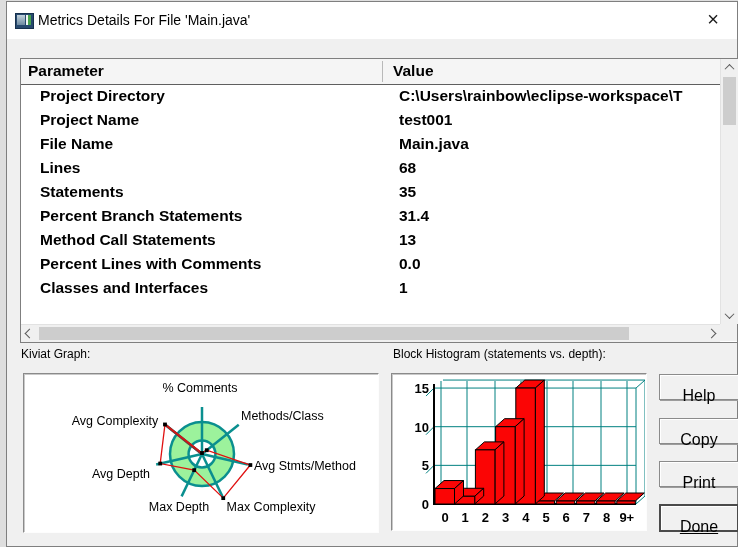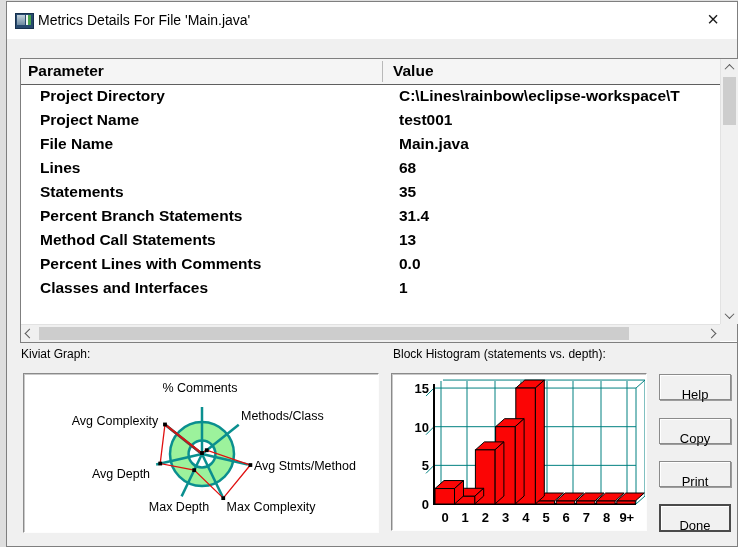--- a/index.html
+++ b/index.html
@@ -115,7 +115,7 @@
       <div id="rows">
   <div class="trow">
     <span class="c1">Project Directory</span>
-    <span class="c2">C:\Lines\rainbow\eclipse-workspace\T</span>
+    <span class="c2">C:\Users\rainbow\eclipse-workspace\T</span>
   </div>
 
   <div class="trow">

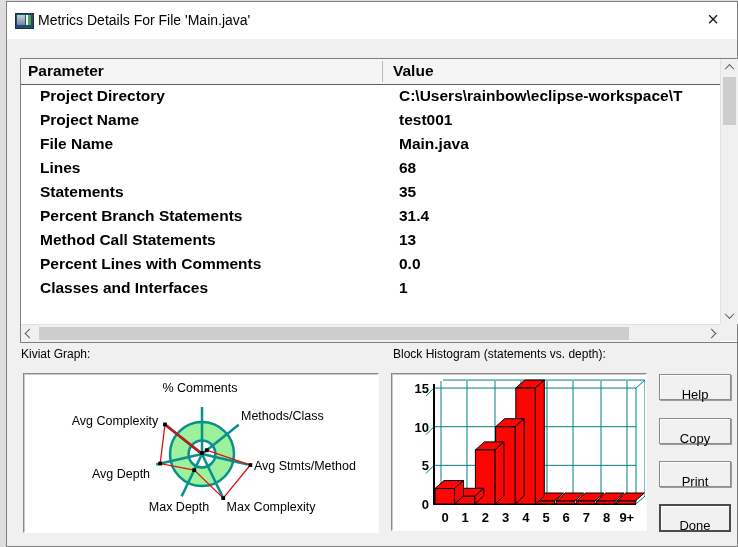--- a/index.html
+++ b/index.html
@@ -73,10 +73,10 @@
   #kiviat,#histo{position:absolute;left:1px;top:1px;}
 
   
-  .wbtn{position:absolute;left:652px;width:72px;height:26px;
+  .wbtn{position:absolute;left:652px;width:80px;height:26px;
         background:#f1f1f1;border:1px solid #8b8b8b;
         box-shadow:inset 1px 1px 0 #ffffff,1px 1px 0 #9c9c9c;
-        font-family:"Liberation Sans",sans-serif;font-size:13px;color:#000;padding:12px;}
+        font-family:"Liberation Sans",sans-serif;font-size:16px;color:#000;padding:12px;}
   .wbtn.default{border:2px solid #4a4a4a;box-shadow:inset 1px 1px 0 #ffffff;}
   .wbtn:nth-of-type(1){top:372px;}
   .wbtn:nth-of-type(2){top:416px;}

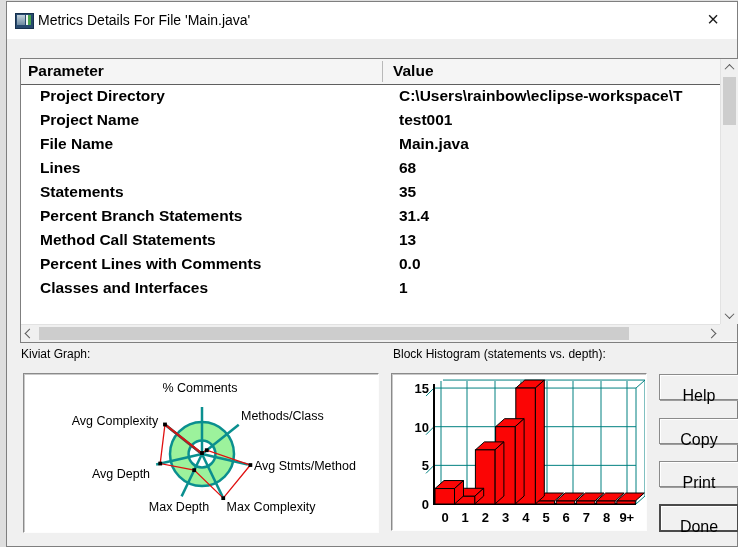--- a/index.html
+++ b/index.html
@@ -81,7 +81,7 @@
   .wbtn:nth-of-type(1){top:372px;}
   .wbtn:nth-of-type(2){top:416px;}
   .wbtn:nth-of-type(3){top:459px;}
-  .wbtn:nth-of-type(4){top:502px;}
+  .wbtn:nth-of-type(4){top:502px;text-decoration:underline;}
 
   .hlab{font-family:"Liberation Sans",sans-serif;font-weight:bold;font-size:13px;fill:#000;}
   .klab{font-family:"Liberation Sans",sans-serif;font-size:12.5px;fill:#000;}

